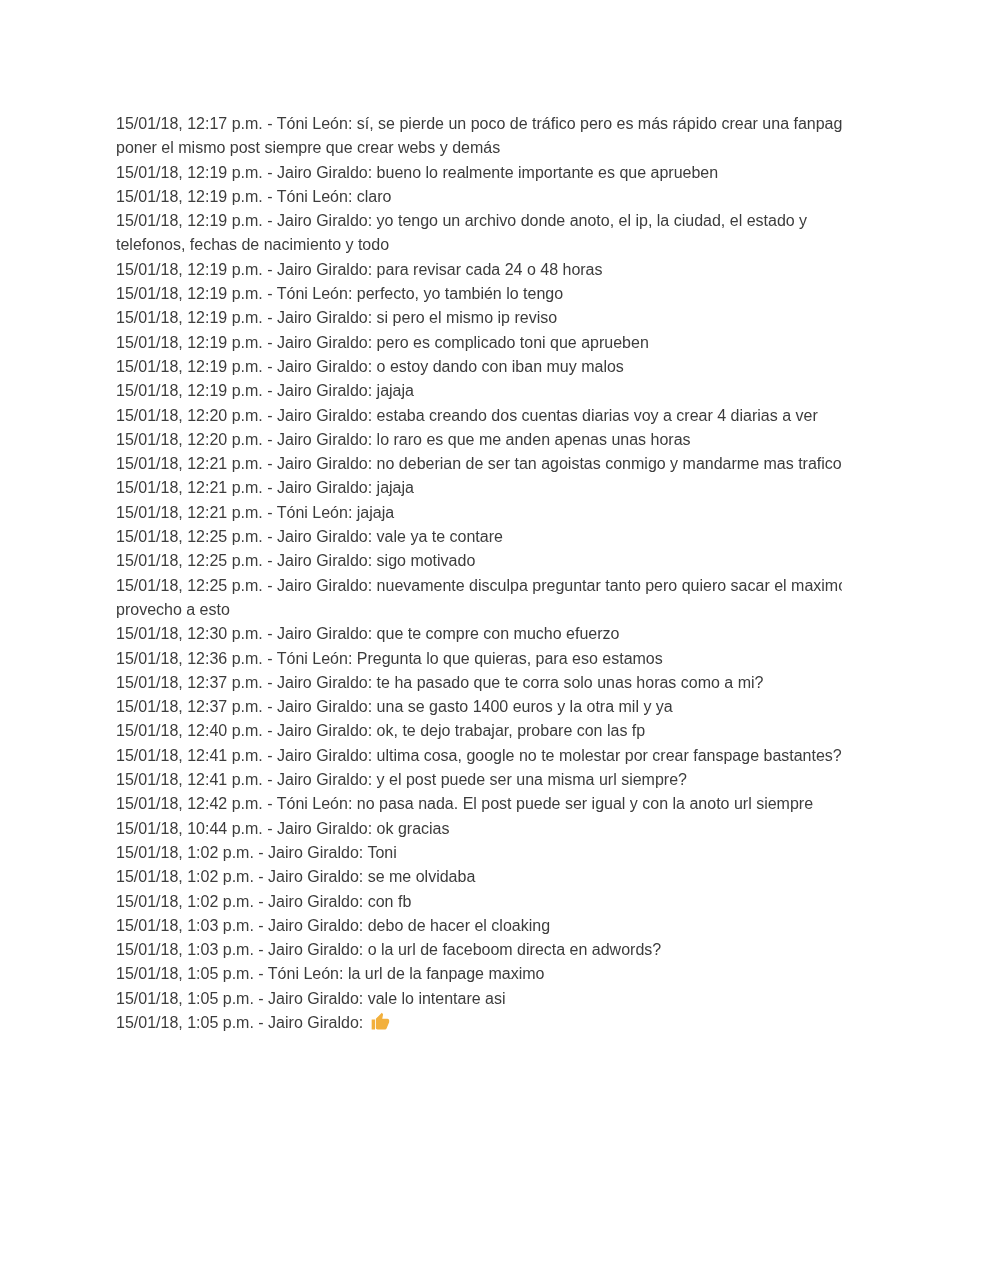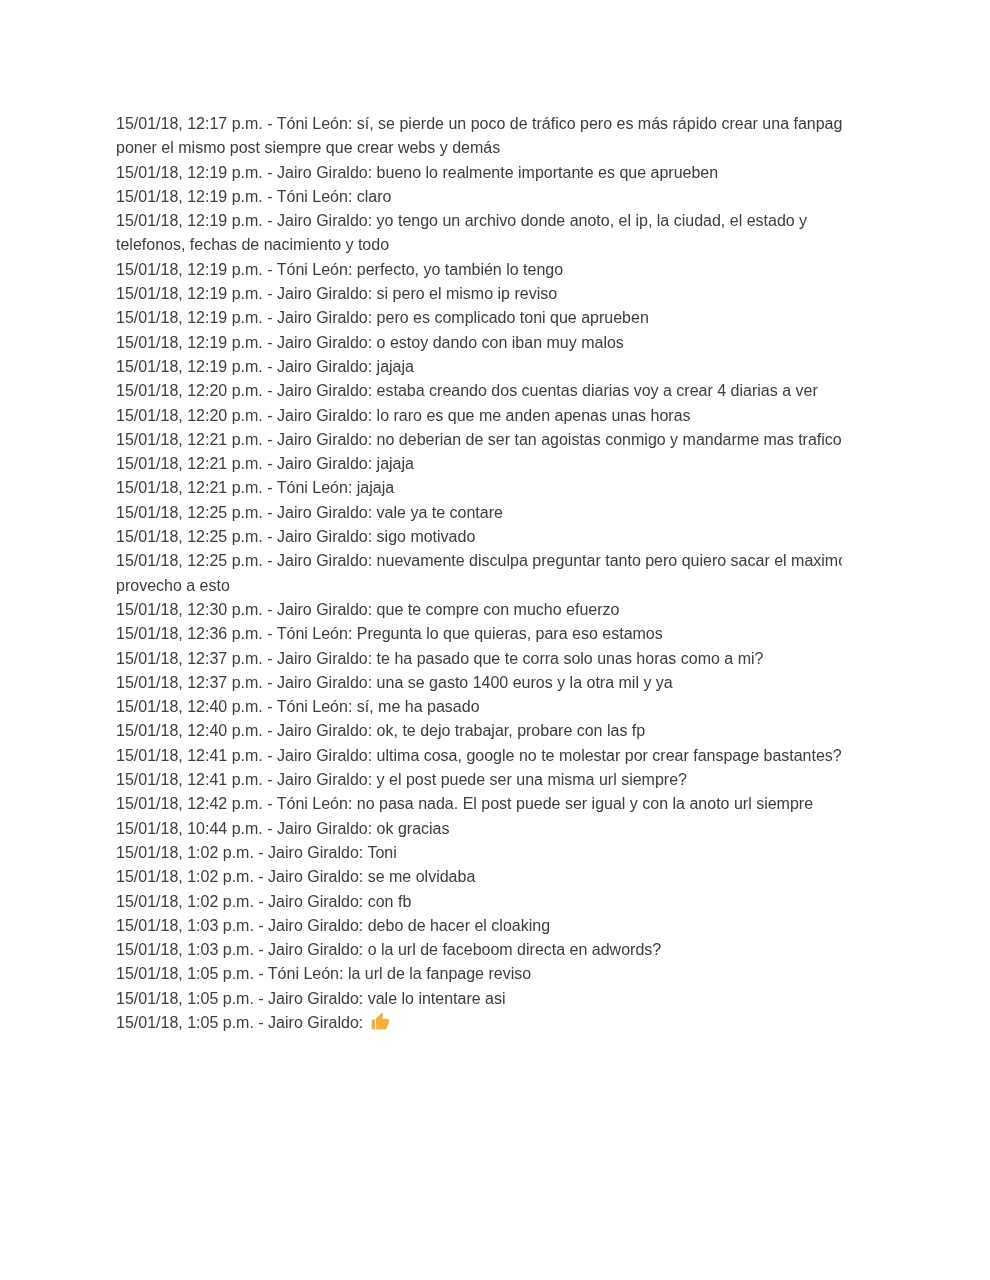--- a/index.html
+++ b/index.html
@@ -53,6 +53,7 @@
 
   <div class="message"><span>15/01/18, 12:19 p.m.</span><span> - </span><span>Jairo Giraldo</span><span>: </span><span>yo tengo un archivo donde anoto, el ip, la ciudad, el estado y telefonos, fechas de nacimiento y todo</span></div>
 
+  <div class="message"><span>15/01/18, 12:19 p.m.</span><span> - </span><span>Jairo Giraldo</span><span>: </span><span>para revisar cada 24 o 48 horas</span></div>
 
   <div class="message"><span>15/01/18, 12:19 p.m.</span><span> - </span><span>Tóni León</span><span>: </span><span>perfecto, yo también lo tengo</span></div>
 

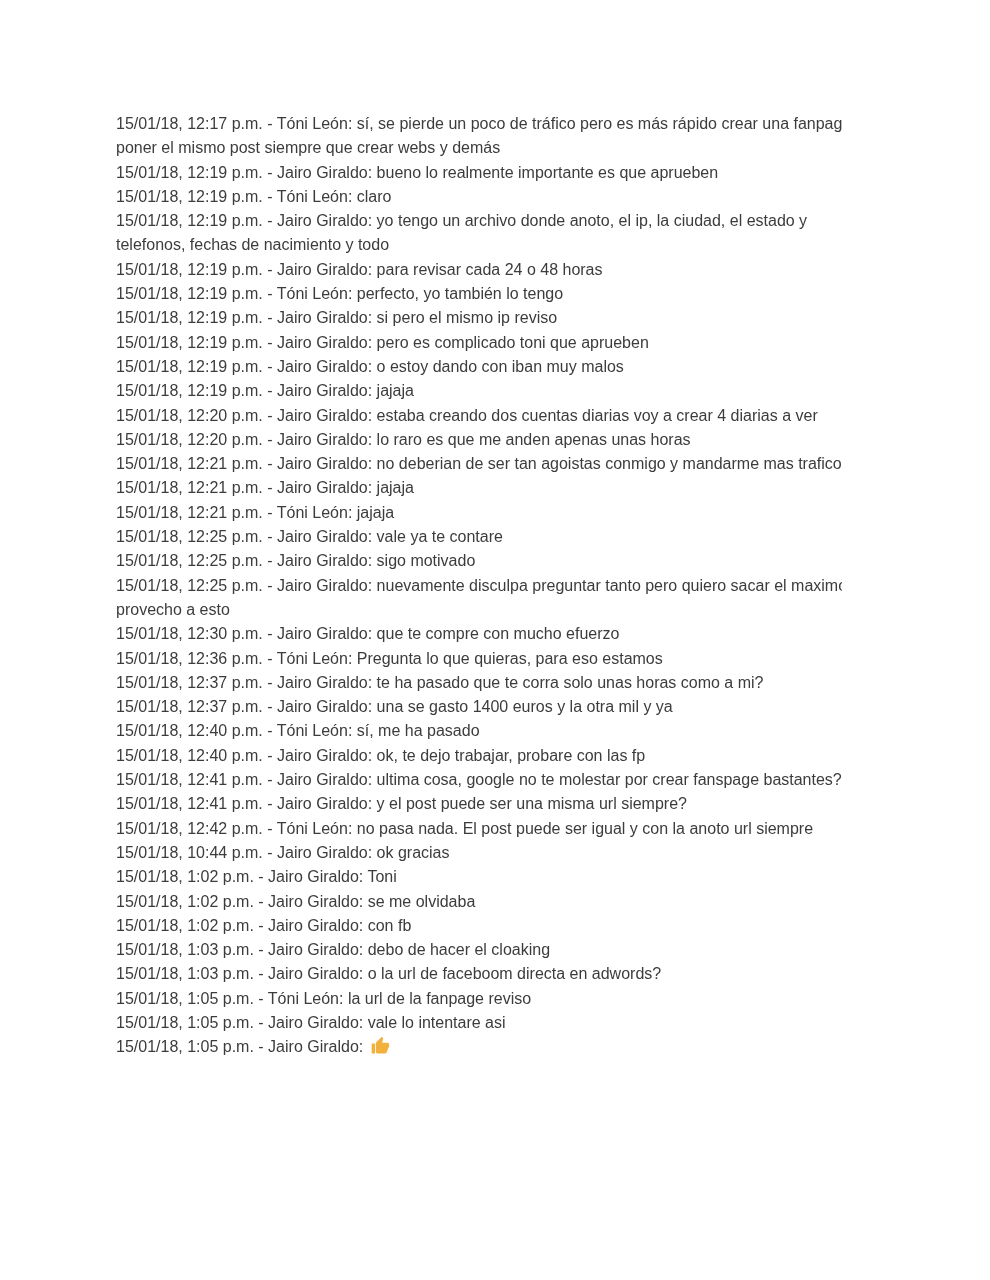--- a/index.html
+++ b/index.html
@@ -89,7 +89,6 @@
 
   <div class="message"><span>15/01/18, 12:37 p.m.</span><span> - </span><span>Jairo Giraldo</span><span>: </span><span>una se gasto 1400 euros y la otra mil y ya</span></div>
 
-  <div class="message"><span>15/01/18, 12:40 p.m.</span><span> - </span><span>Tóni León</span><span>: </span><span>sí, me ha pasado</span></div>
 
   <div class="message"><span>15/01/18, 12:40 p.m.</span><span> - </span><span>Jairo Giraldo</span><span>: </span><span>ok, te dejo trabajar, probare con las fp</span></div>
 

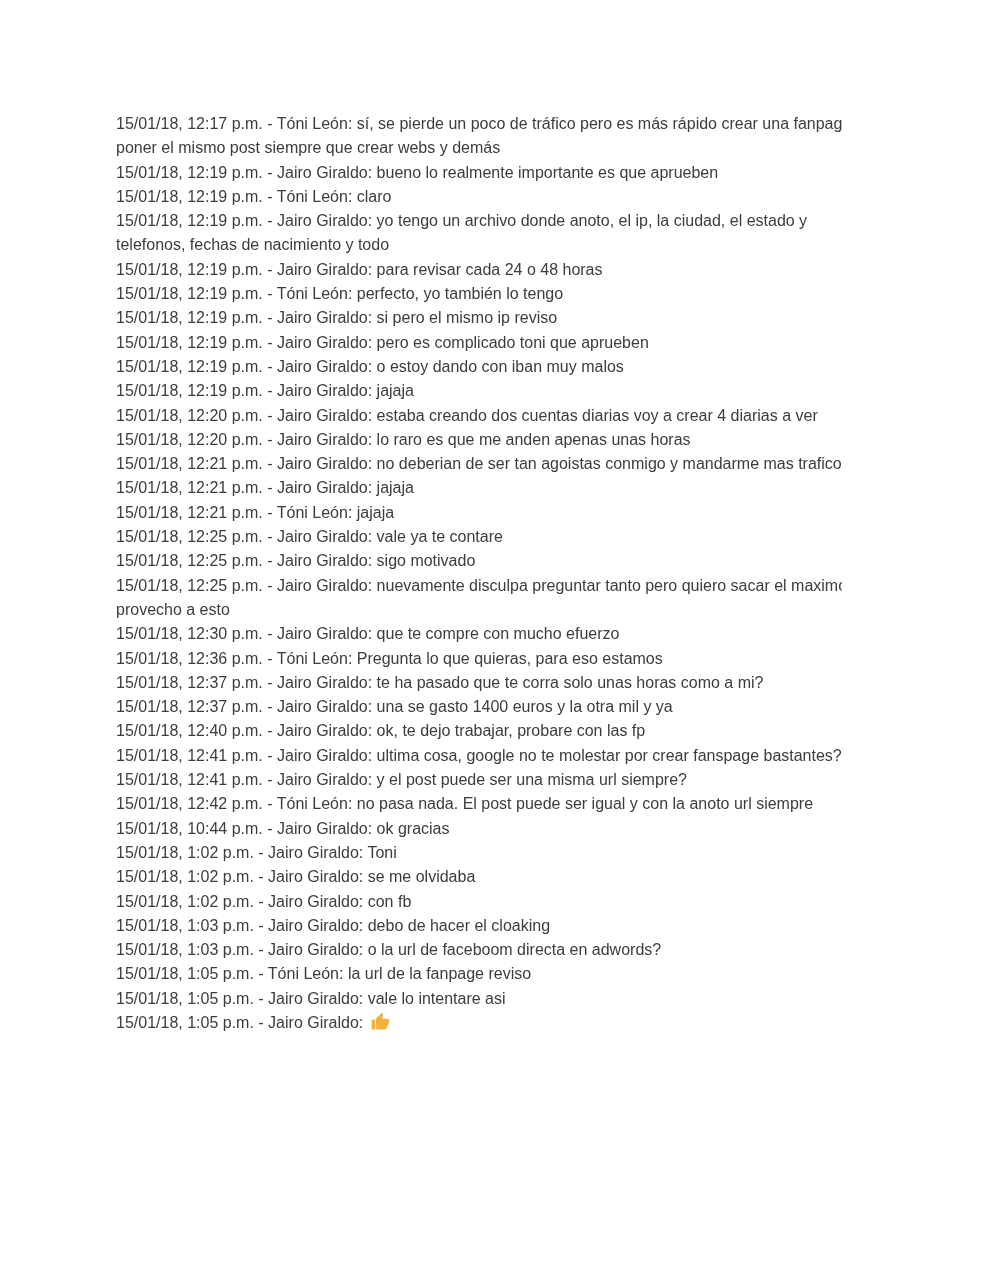--- a/index.html
+++ b/index.html
@@ -110,7 +110,7 @@
 
   <div class="message"><span>15/01/18, 1:03 p.m.</span><span> - </span><span>Jairo Giraldo</span><span>: </span><span>o la url de faceboom directa en adwords?</span></div>
 
-  <div class="message"><span>15/01/18, 1:05 p.m.</span><span> - </span><span>Tóni León</span><span>: </span><span>la url de la fanpage reviso</span></div>
+  <div class="message"><span>15/01/18, 1:05 p.m.</span><span> - </span><span>Tóni León</span><span>: </span><span>la url de la fanpage maximo</span></div>
 
   <div class="message"><span>15/01/18, 1:05 p.m.</span><span> - </span><span>Jairo Giraldo</span><span>: </span><span>vale lo intentare asi</span></div>
 

